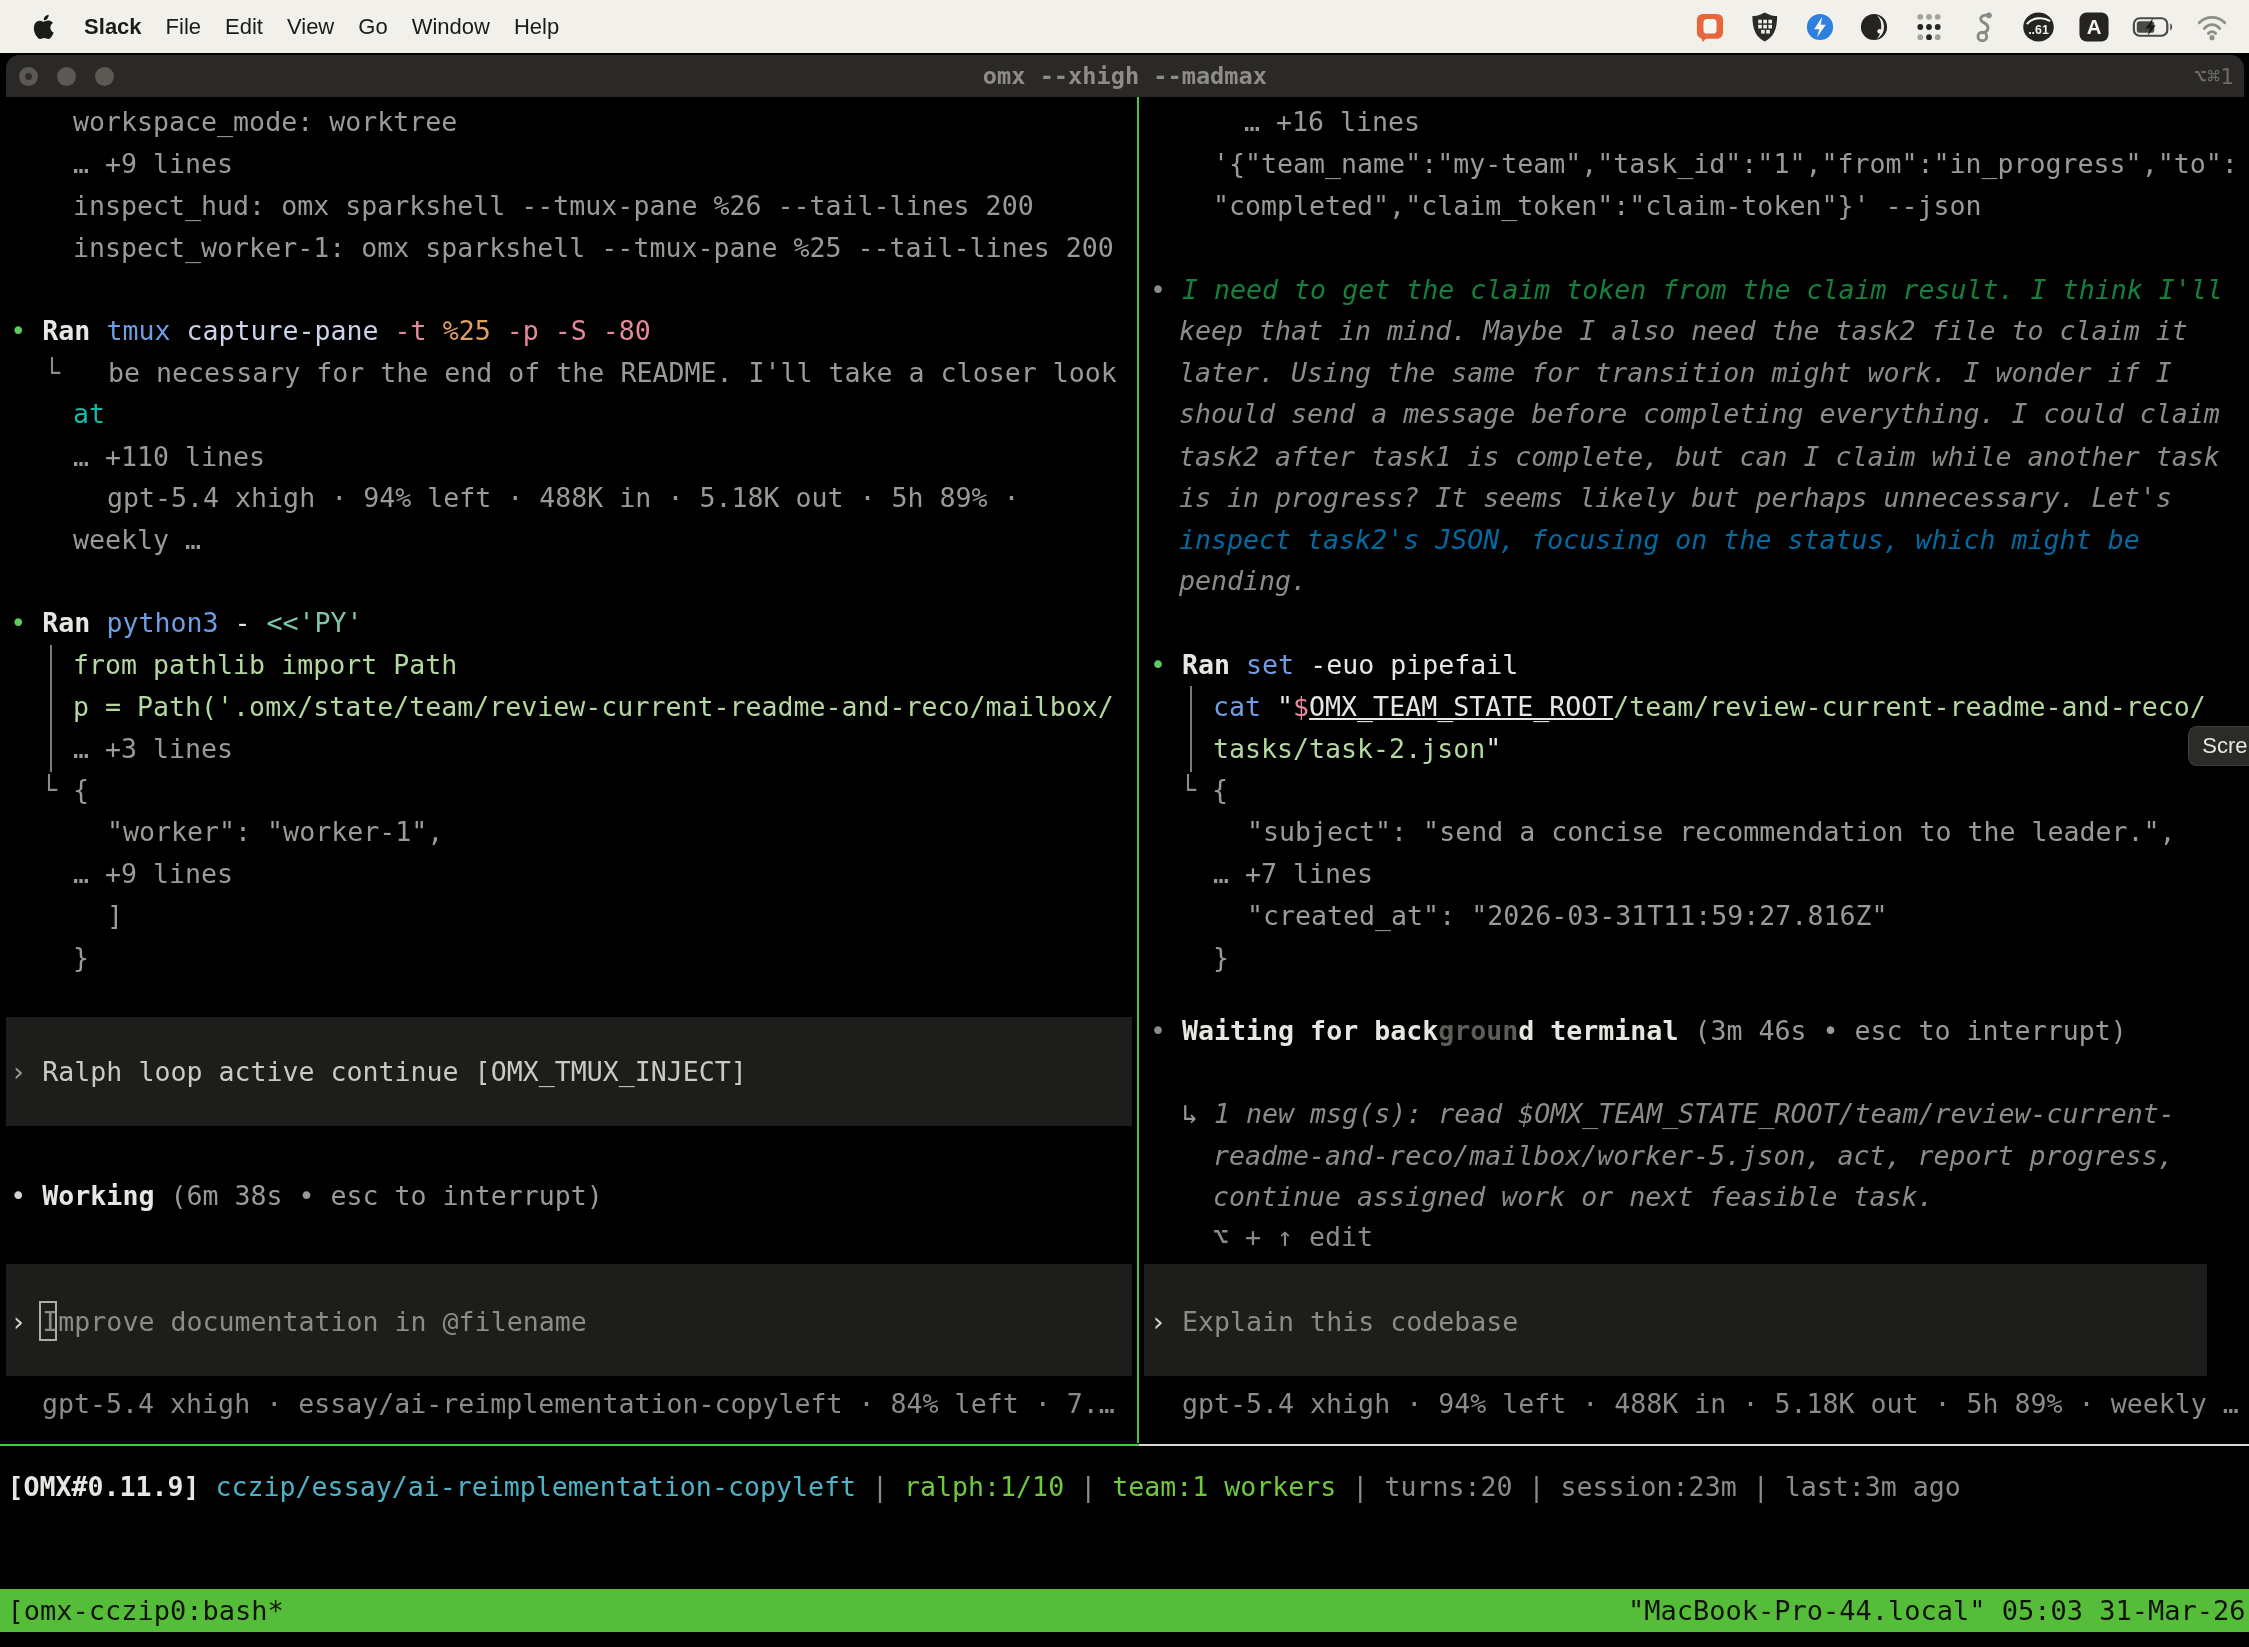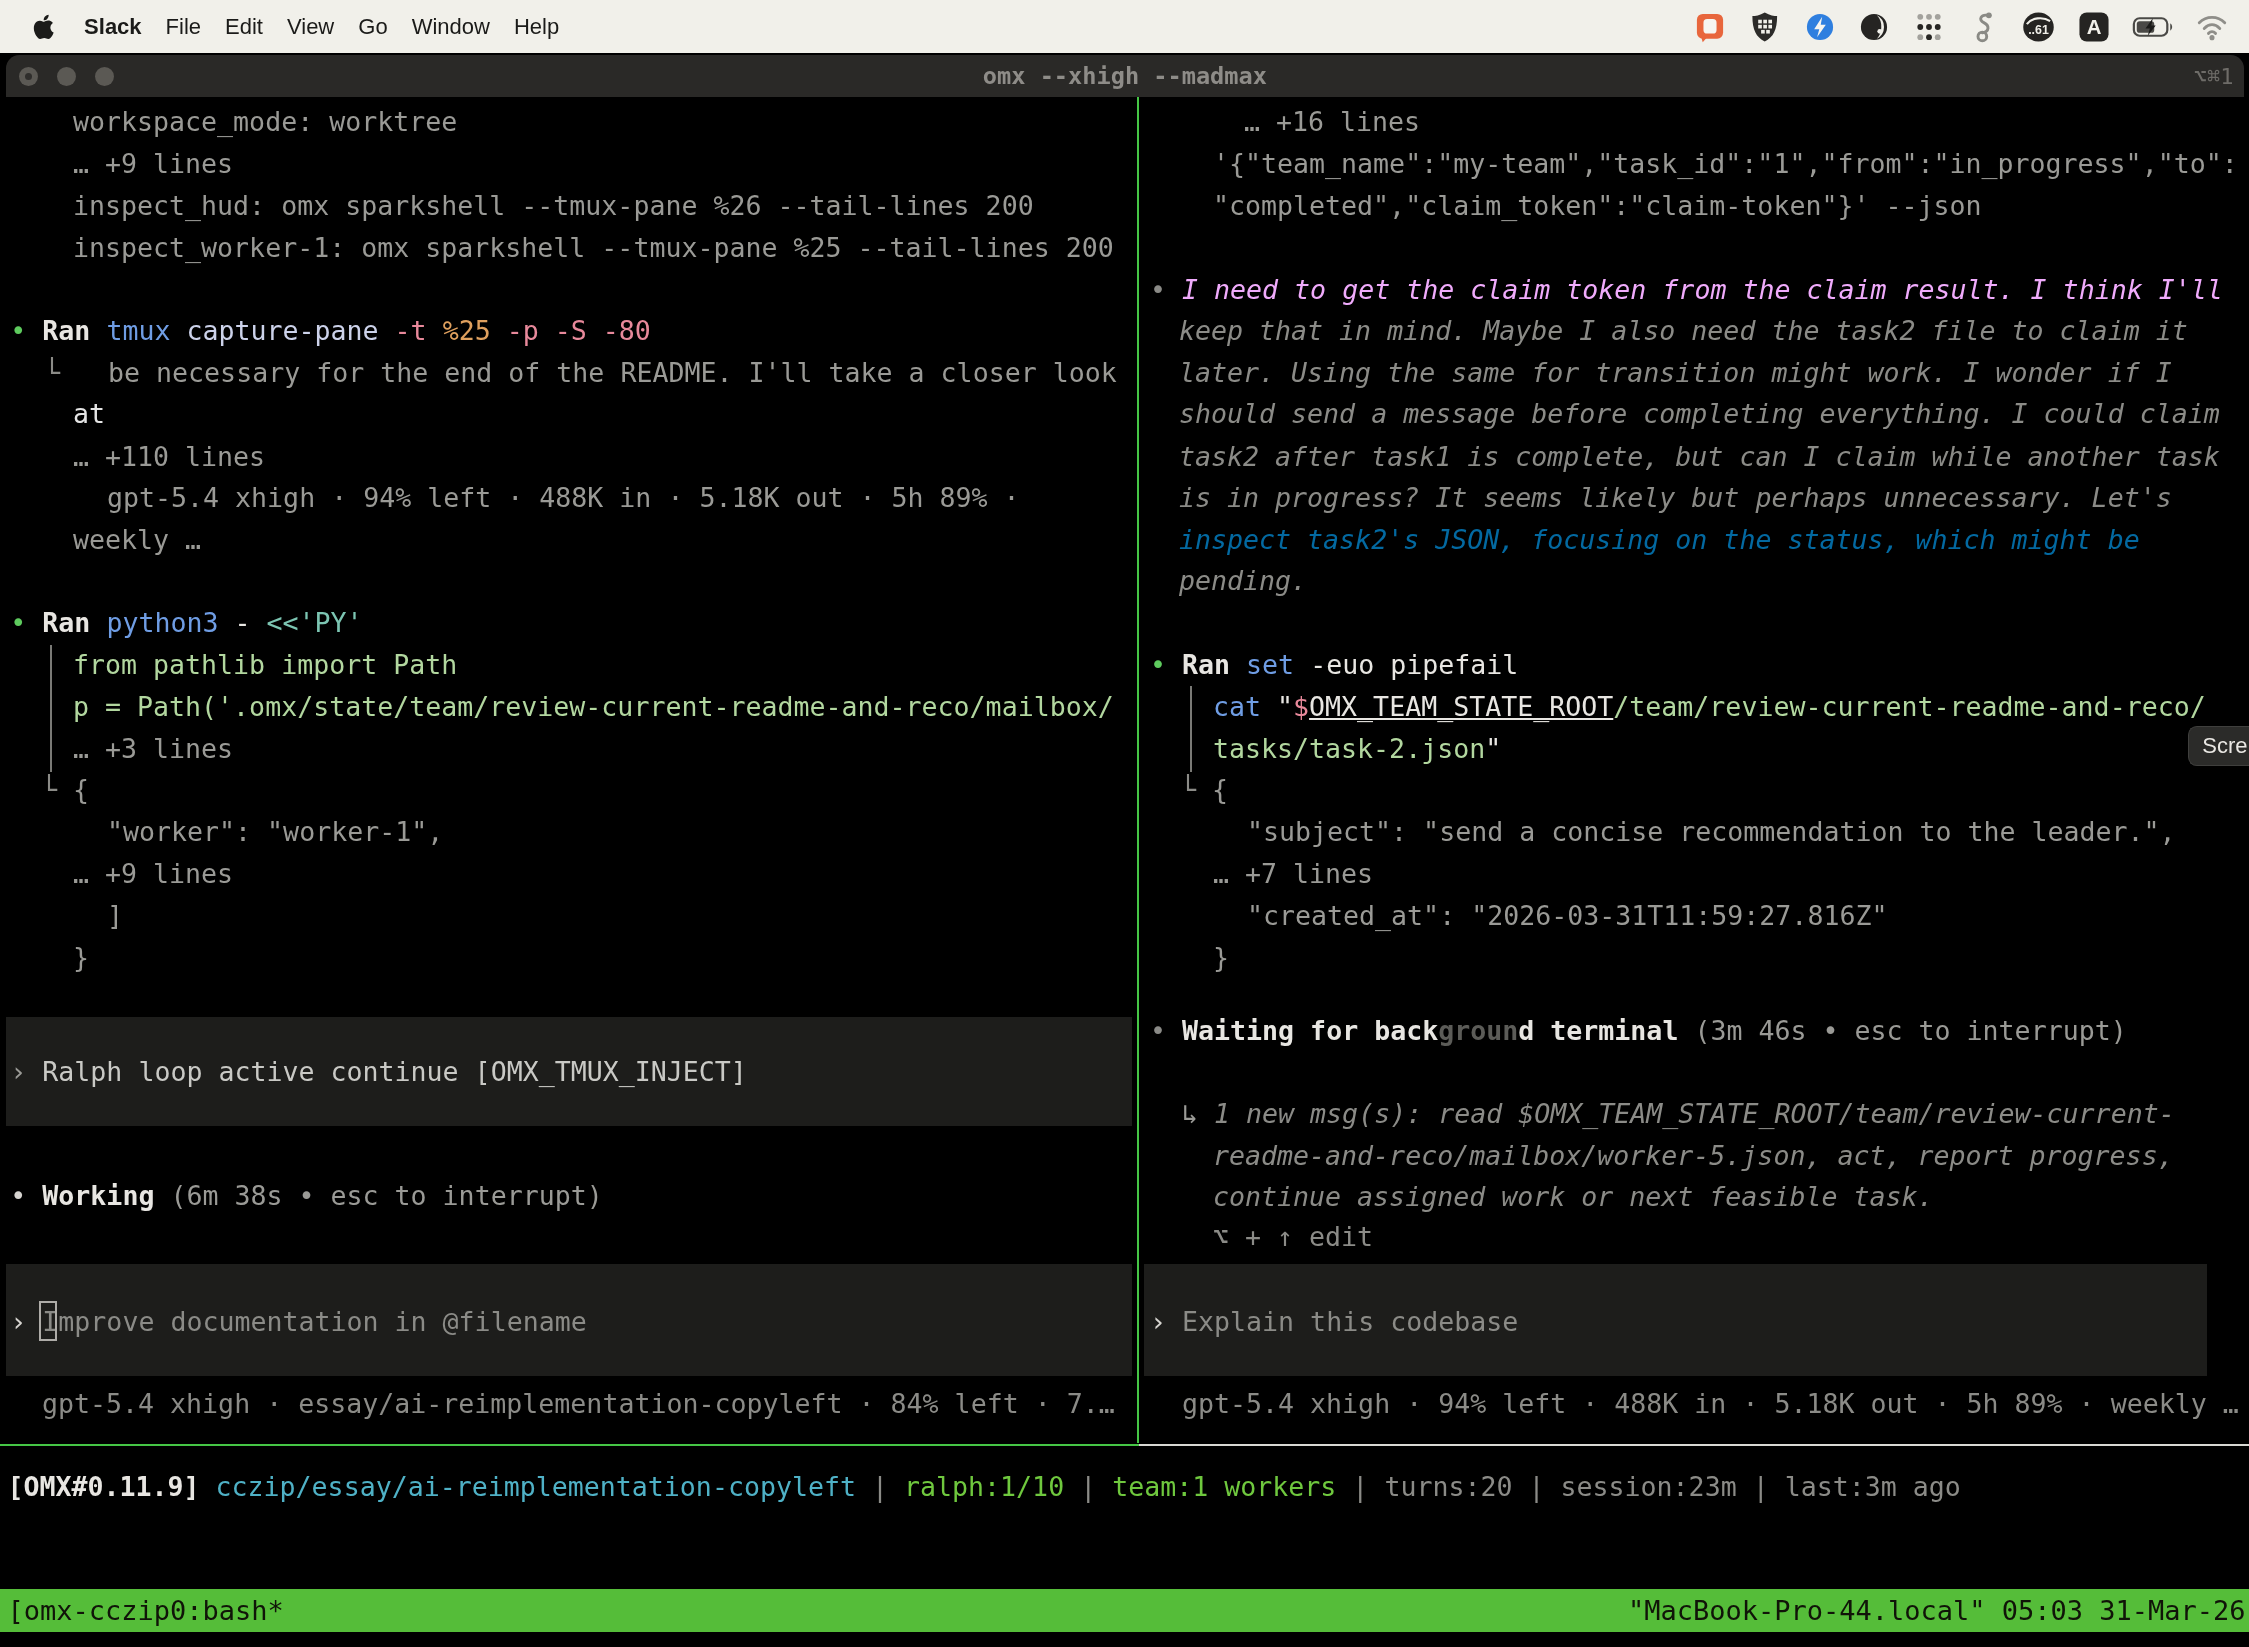--- a/index.html
+++ b/index.html
@@ -223,7 +223,7 @@
       <div class="tline" style="top: 101px; left: 1244px;"><span style="color: rgb(154, 154, 150);">… +16 lines</span></div>
       <div class="tline" style="top: 143px; left: 1213px;"><span style="color: rgb(154, 154, 150);">'{"team_name":"my-team","task_id":"1","from":"in_progress","to":</span></div>
       <div class="tline" style="top: 185px; left: 1213px;"><span style="color: rgb(154, 154, 150);">"completed","claim_token":"claim-token"}' --json</span></div>
-      <div class="tline" style="top: 269px; left: 1150px;"><span style="color: rgb(139, 139, 135);">• </span><span style="color: #f0abfc; font-style: italic;">I need to get the claim token from the claim result. I think I'll</span></div>
+      <div class="tline" style="top: 269px; left: 1150px;"><span style="color: rgb(139, 139, 135);">• </span><span style="color: #15803d; font-style: italic;">I need to get the claim token from the claim result. I think I'll</span></div>
       <div class="tline" style="top: 310px; left: 1179px;"><span style="color: rgb(139, 139, 135); font-style: italic;">keep that in mind. Maybe I also need the task2 file to claim it</span></div>
       <div class="tline" style="top: 352px; left: 1179px;"><span style="color: rgb(139, 139, 135); font-style: italic;">later. Using the same for transition might work. I wonder if I</span></div>
       <div class="tline" style="top: 393px; left: 1179px;"><span style="color: rgb(139, 139, 135); font-style: italic; margin-top: 36px;">should send a message before completing everything. I could claim</span></div>

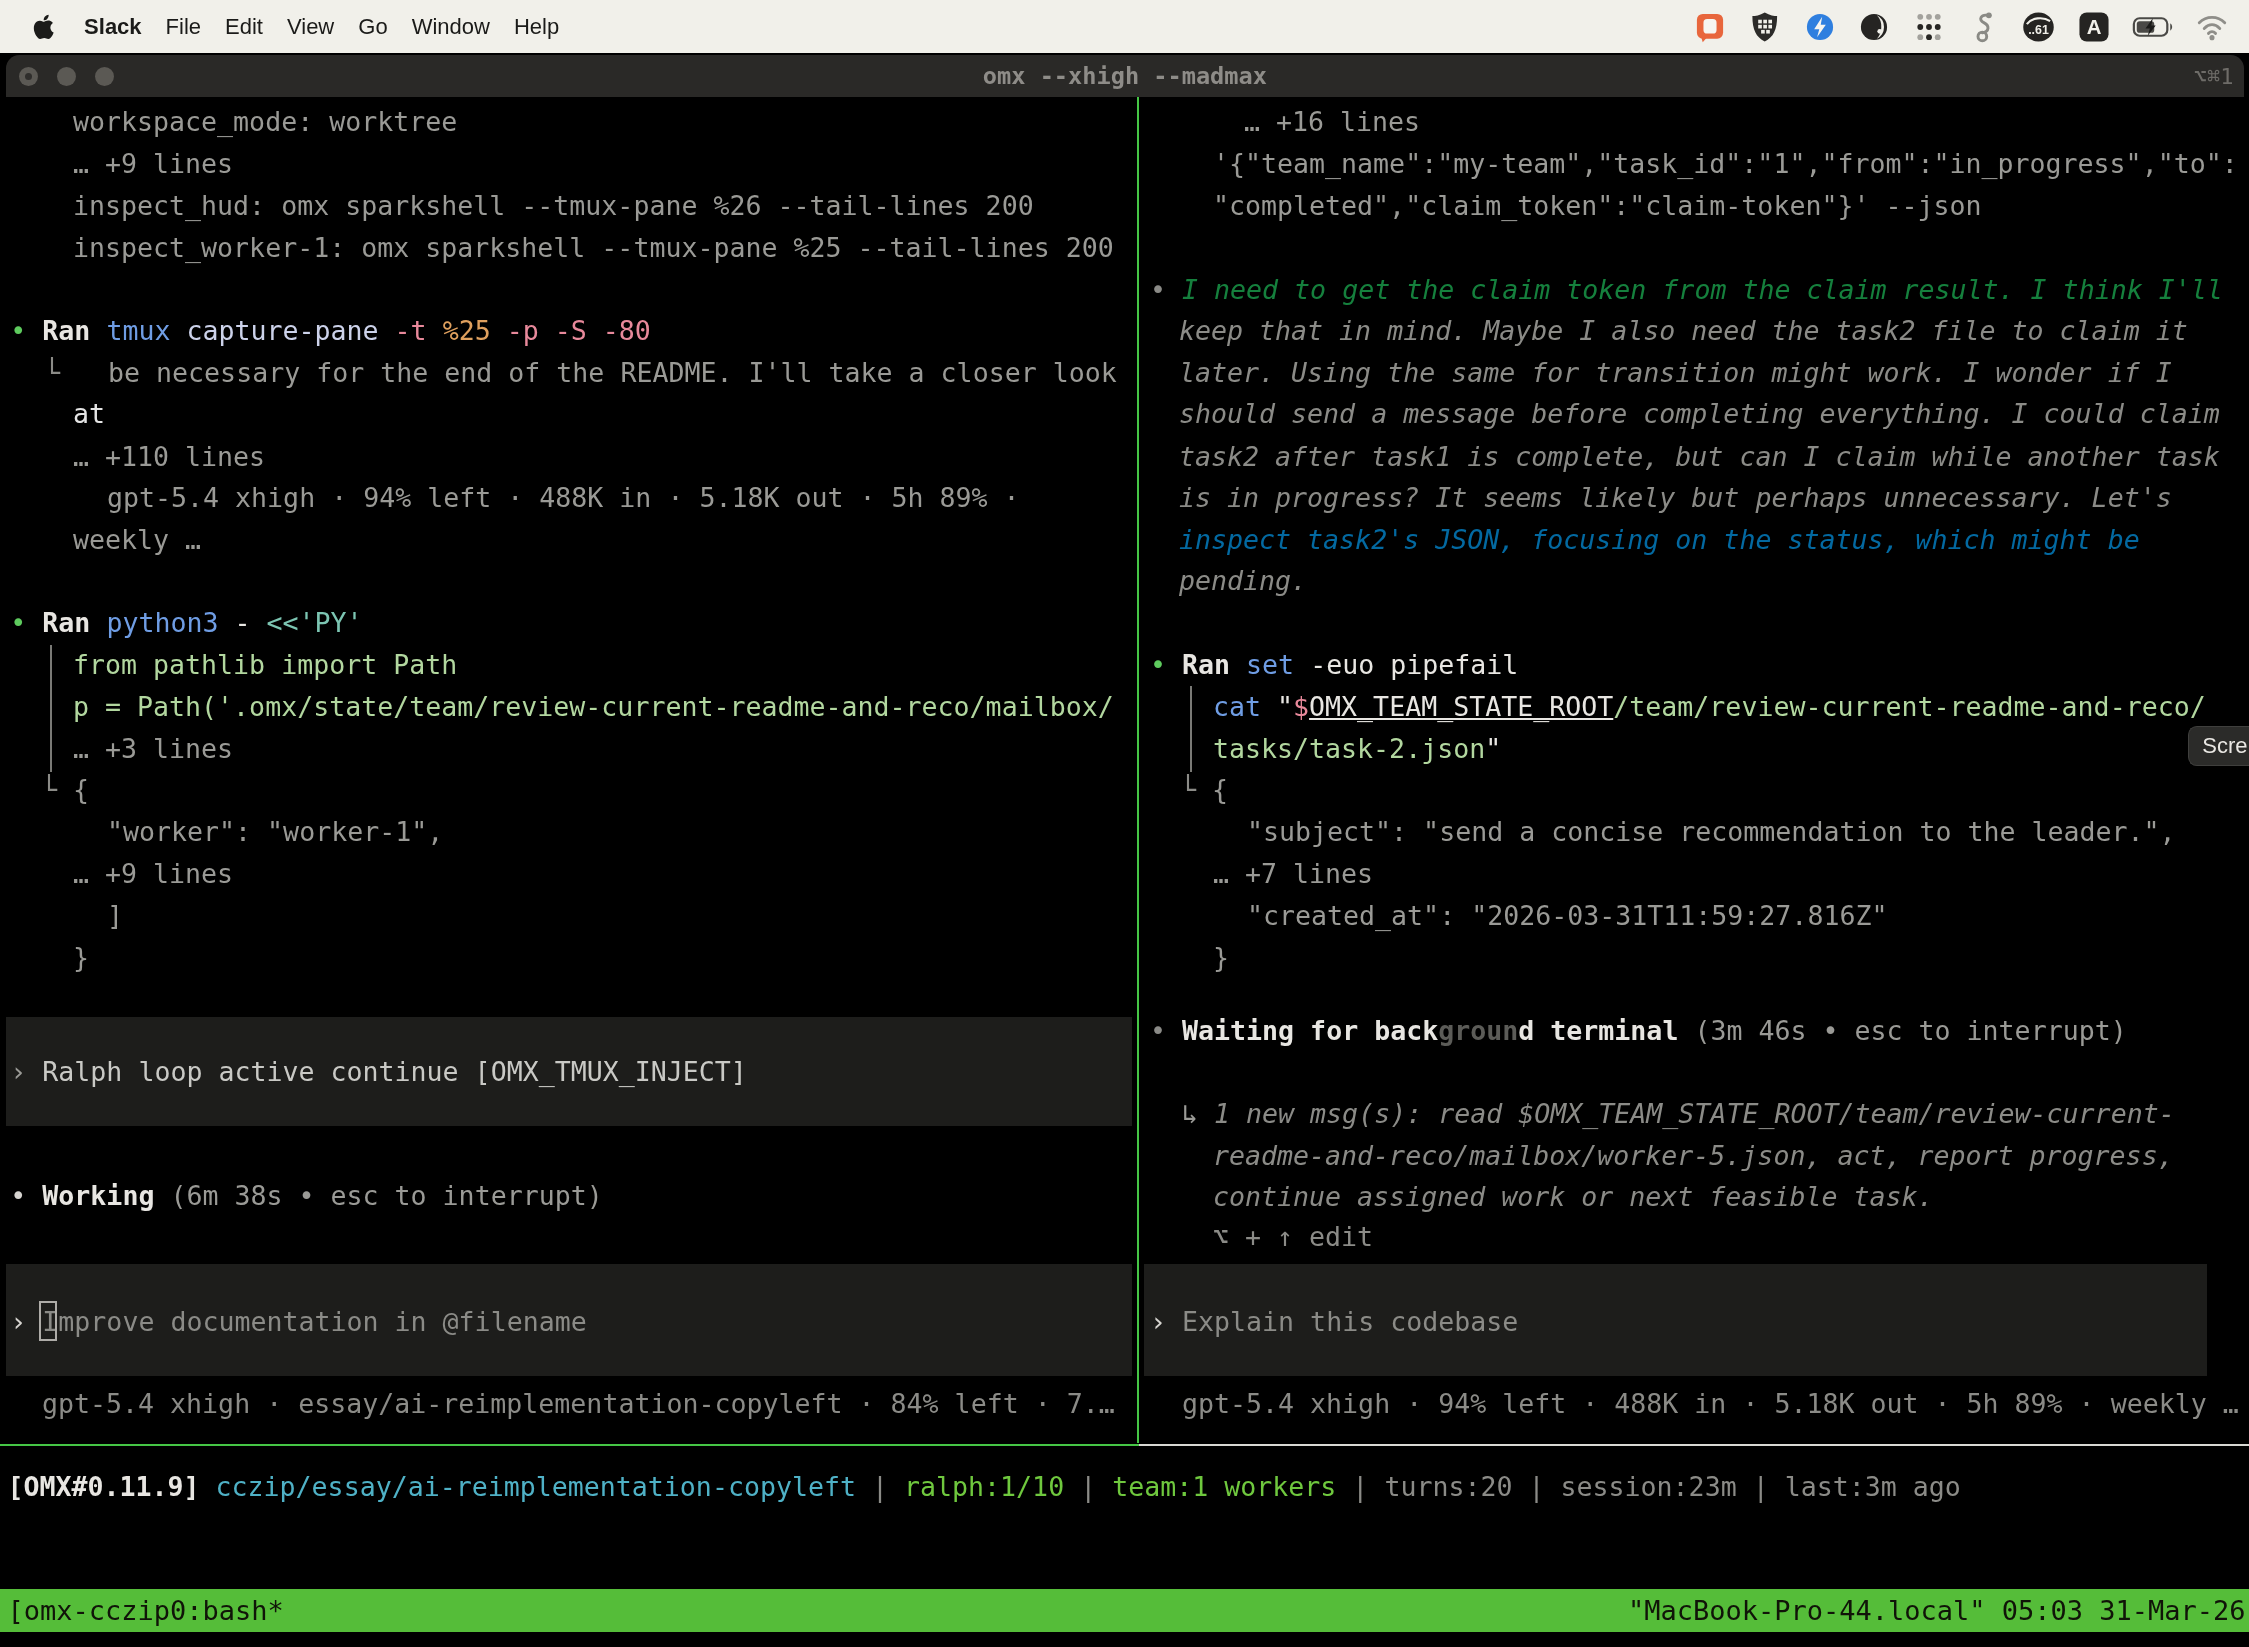--- a/index.html
+++ b/index.html
@@ -201,7 +201,7 @@
       <div class="tline" style="top: 227px; left: 73px;"><span style="color: rgb(154, 154, 150);">inspect_worker-1: omx sparkshell --tmux-pane %25 --tail-lines 200</span></div>
       <div class="tline" style="top: 310px; left: 10.3px;"><span style="color: rgb(94, 203, 94);">• </span><span style="color: rgb(232, 230, 226); font-weight: bold;">Ran </span><span style="color: rgb(111, 157, 228);">tmux </span><span style="color: rgb(204, 210, 234);">capture-pane </span><span style="color: rgb(232, 137, 155);">-t </span><span style="color: rgb(223, 160, 94);">%25 </span><span style="color: rgb(232, 137, 155);">-p </span><span style="color: rgb(232, 137, 155);">-S </span><span style="color: rgb(232, 137, 155);">-80</span></div>
       <div class="tline" style="top: 352px; left: 44px;"><span style="color: rgb(139, 139, 135);">└   </span><span style="color: rgb(154, 154, 150);">be necessary for the end of the README. I'll take a closer look</span></div>
-      <div class="tline" style="top: 393px; left: 73px;"><span style="color: #e5e5e5;">at</span></div>
+      <div class="tline" style="top: 393px; left: 73px;"><span style="color: #14b8a6;">at</span></div>
       <div class="tline" style="top: 436px; left: 73px;"><span style="color: rgb(154, 154, 150);">… +110 lines</span></div>
       <div class="tline" style="top: 477px; left: 107px;"><span style="color: rgb(154, 154, 150);">gpt-5.4 xhigh · 94% left · 488K in · 5.18K out · 5h 89% ·</span></div>
       <div class="tline" style="top: 519px; left: 73px;"><span style="color: rgb(154, 154, 150);">weekly …</span></div>

